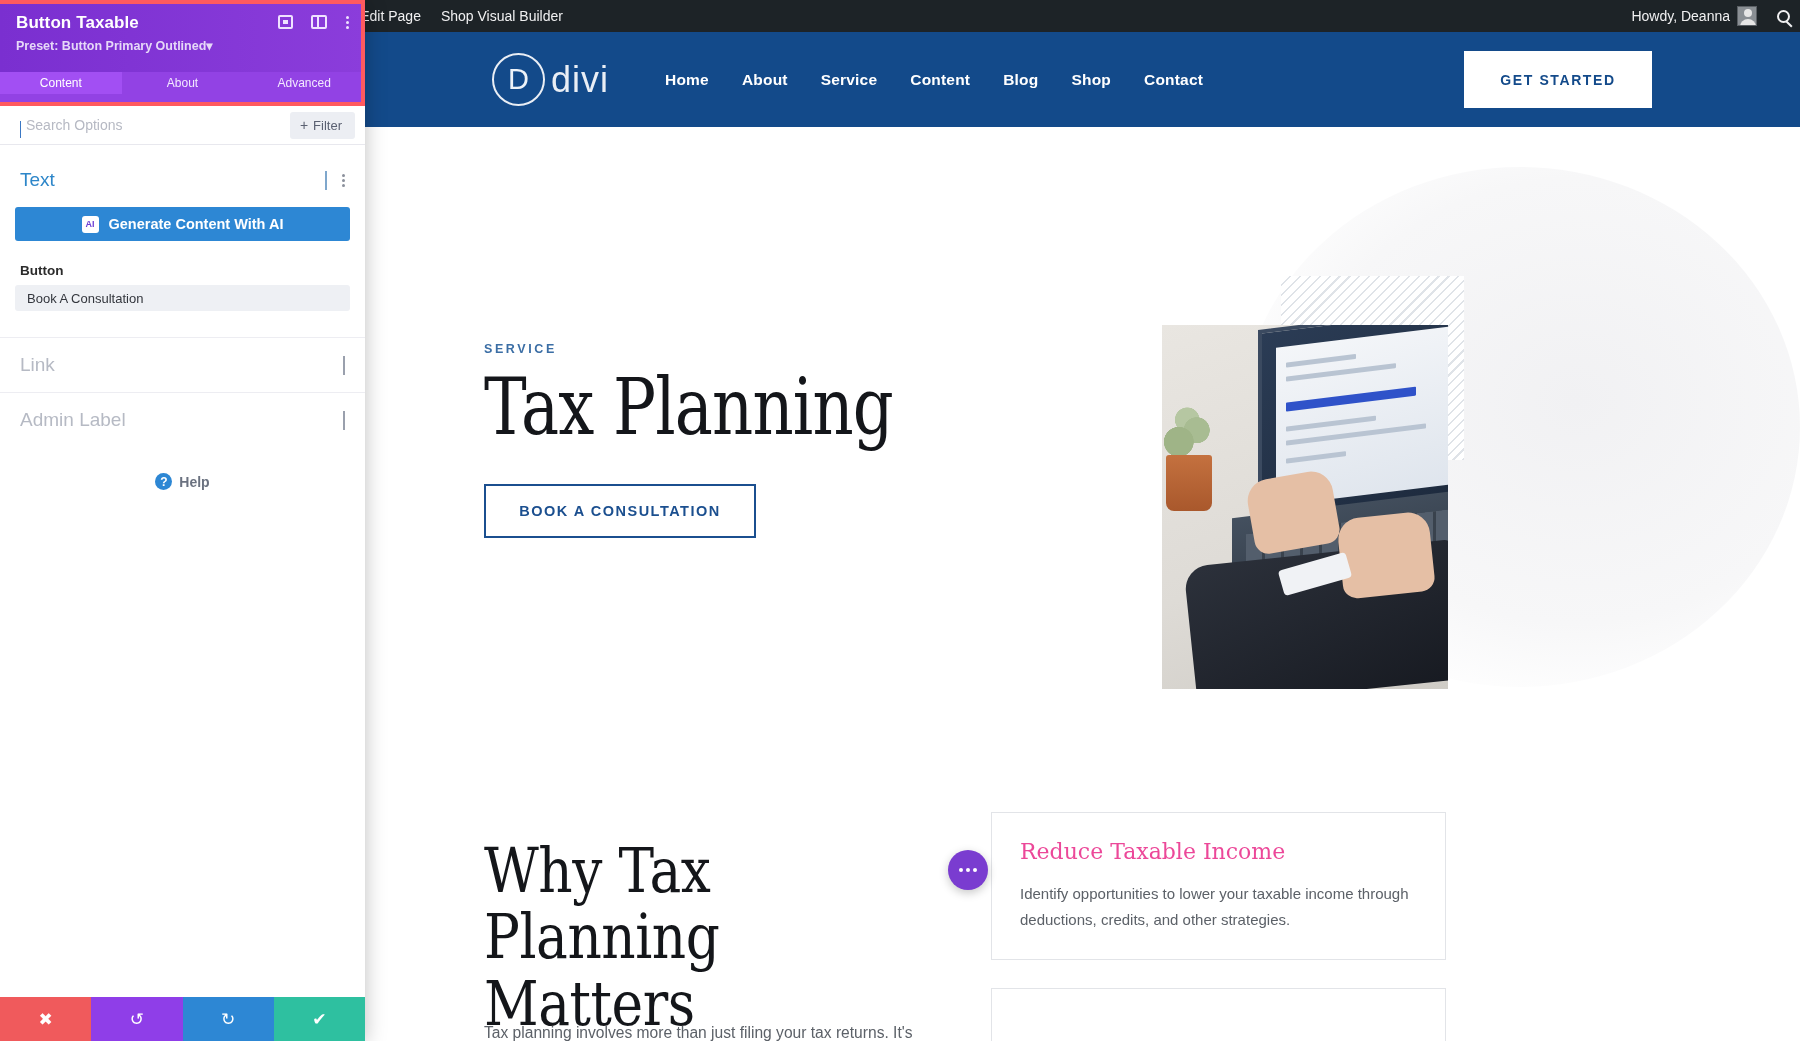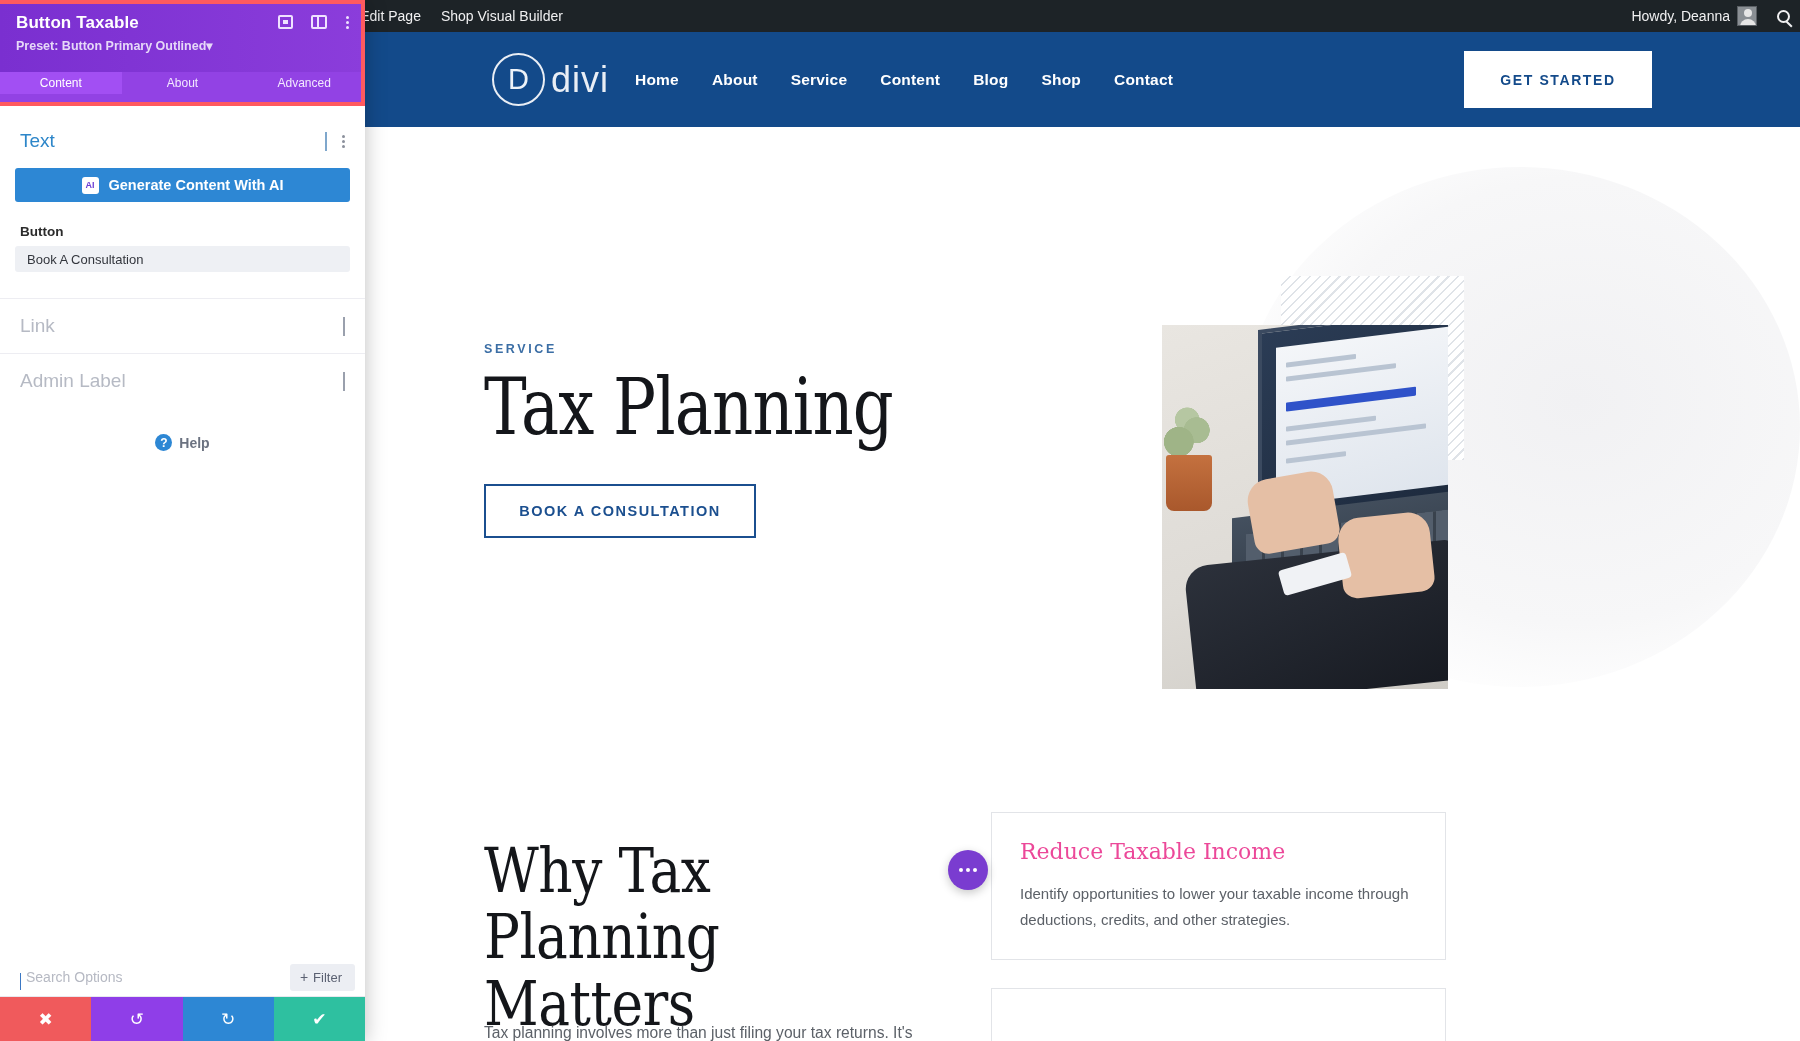--- a/index.html
+++ b/index.html
@@ -238,7 +238,7 @@
     font-size: 36px; color: #e9eef5; letter-spacing: 1px;
     font-family: "Liberation Sans", sans-serif; font-weight: 300;
   }
-  #site-nav { display: flex; gap: 33px; margin-left: 26px; }
+  #site-nav { display: flex; gap: 33px; margin-left: 56px; }
   .nav-link {
     color: #fff; font-size: 15.5px; font-weight: bold; cursor: pointer;
     letter-spacing: .2px;

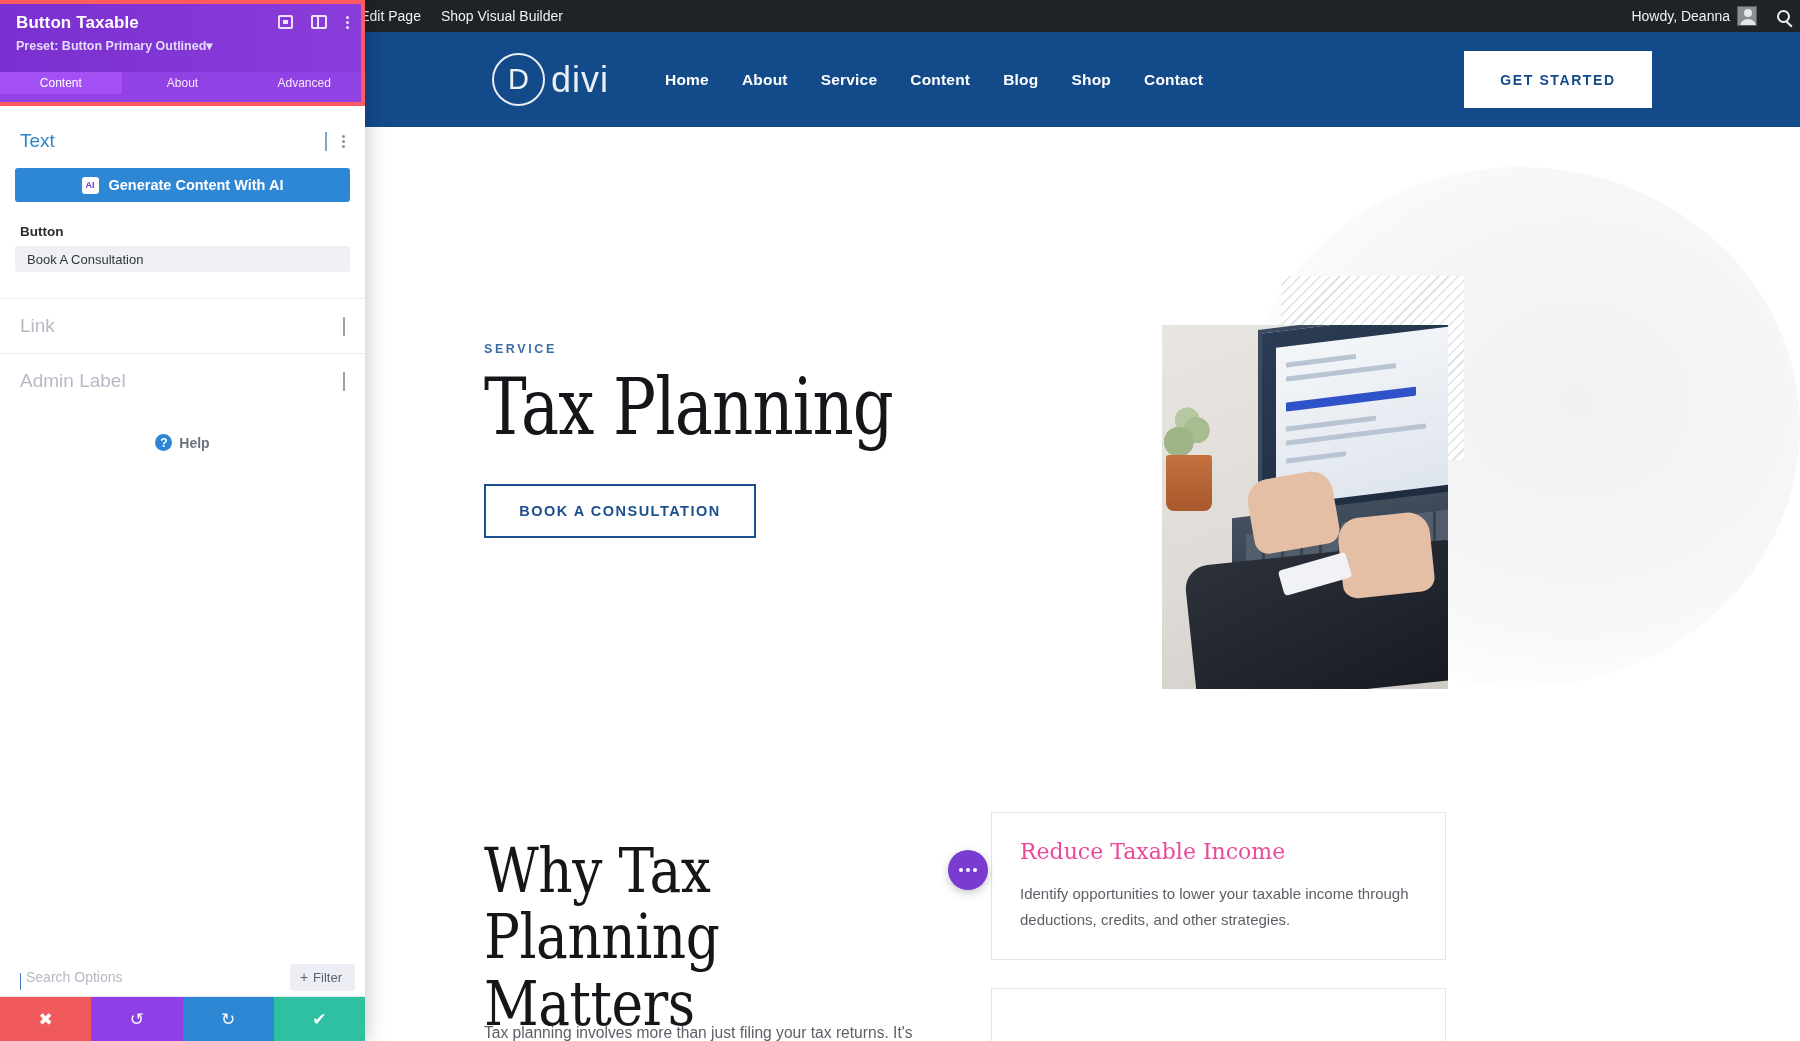--- a/index.html
+++ b/index.html
@@ -538,6 +538,17 @@
 
   <div id="panel-highlight"></div>
 
+  <div id="panel-search">
+    <div id="search-input-wrap">
+      <div id="search-caret"></div>
+      <div id="search-placeholder">Search Options</div>
+    </div>
+    <div id="filter-btn">
+      <span class="pl">+</span>
+      <span>Filter</span>
+    </div>
+  </div>
+
   <div id="panel-body">
 
     <div class="section-head">
@@ -580,17 +591,6 @@
     </div>
   </div>
 
-  <div id="panel-search">
-    <div id="search-input-wrap">
-      <div id="search-caret"></div>
-      <div id="search-placeholder">Search Options</div>
-    </div>
-    <div id="filter-btn">
-      <span class="pl">+</span>
-      <span>Filter</span>
-    </div>
-  </div>
-
   <div id="panel-footer">
     <div class="footer-btn fb-cancel">✖</div>
     <div class="footer-btn fb-undo">↺</div>

